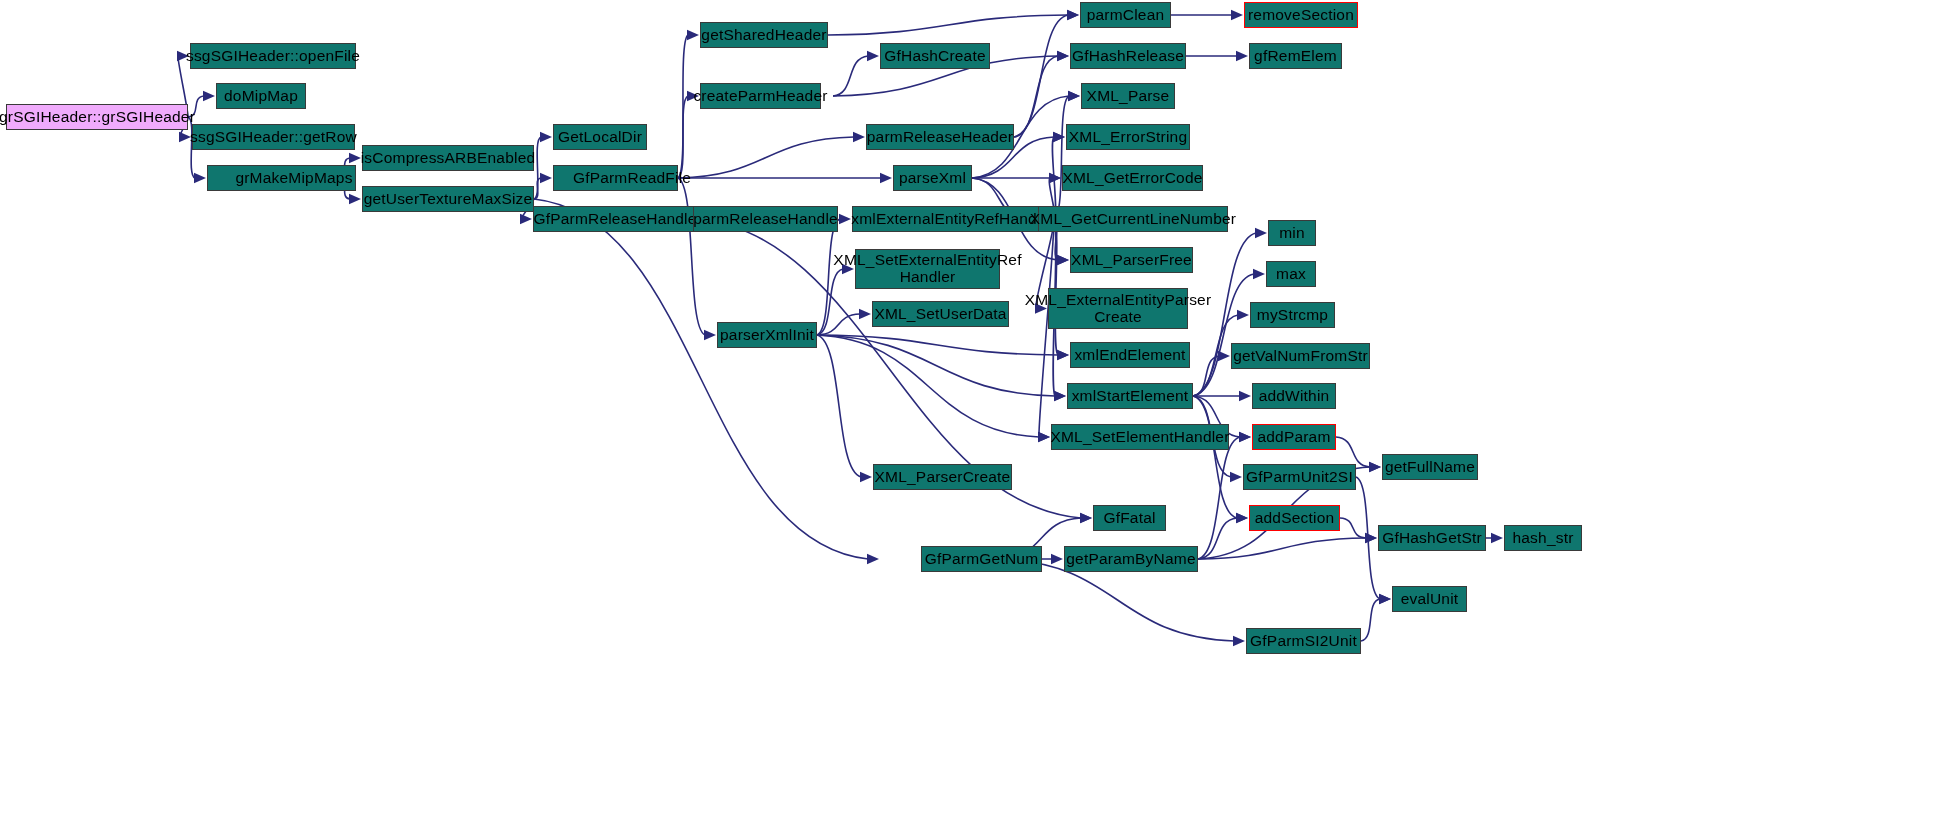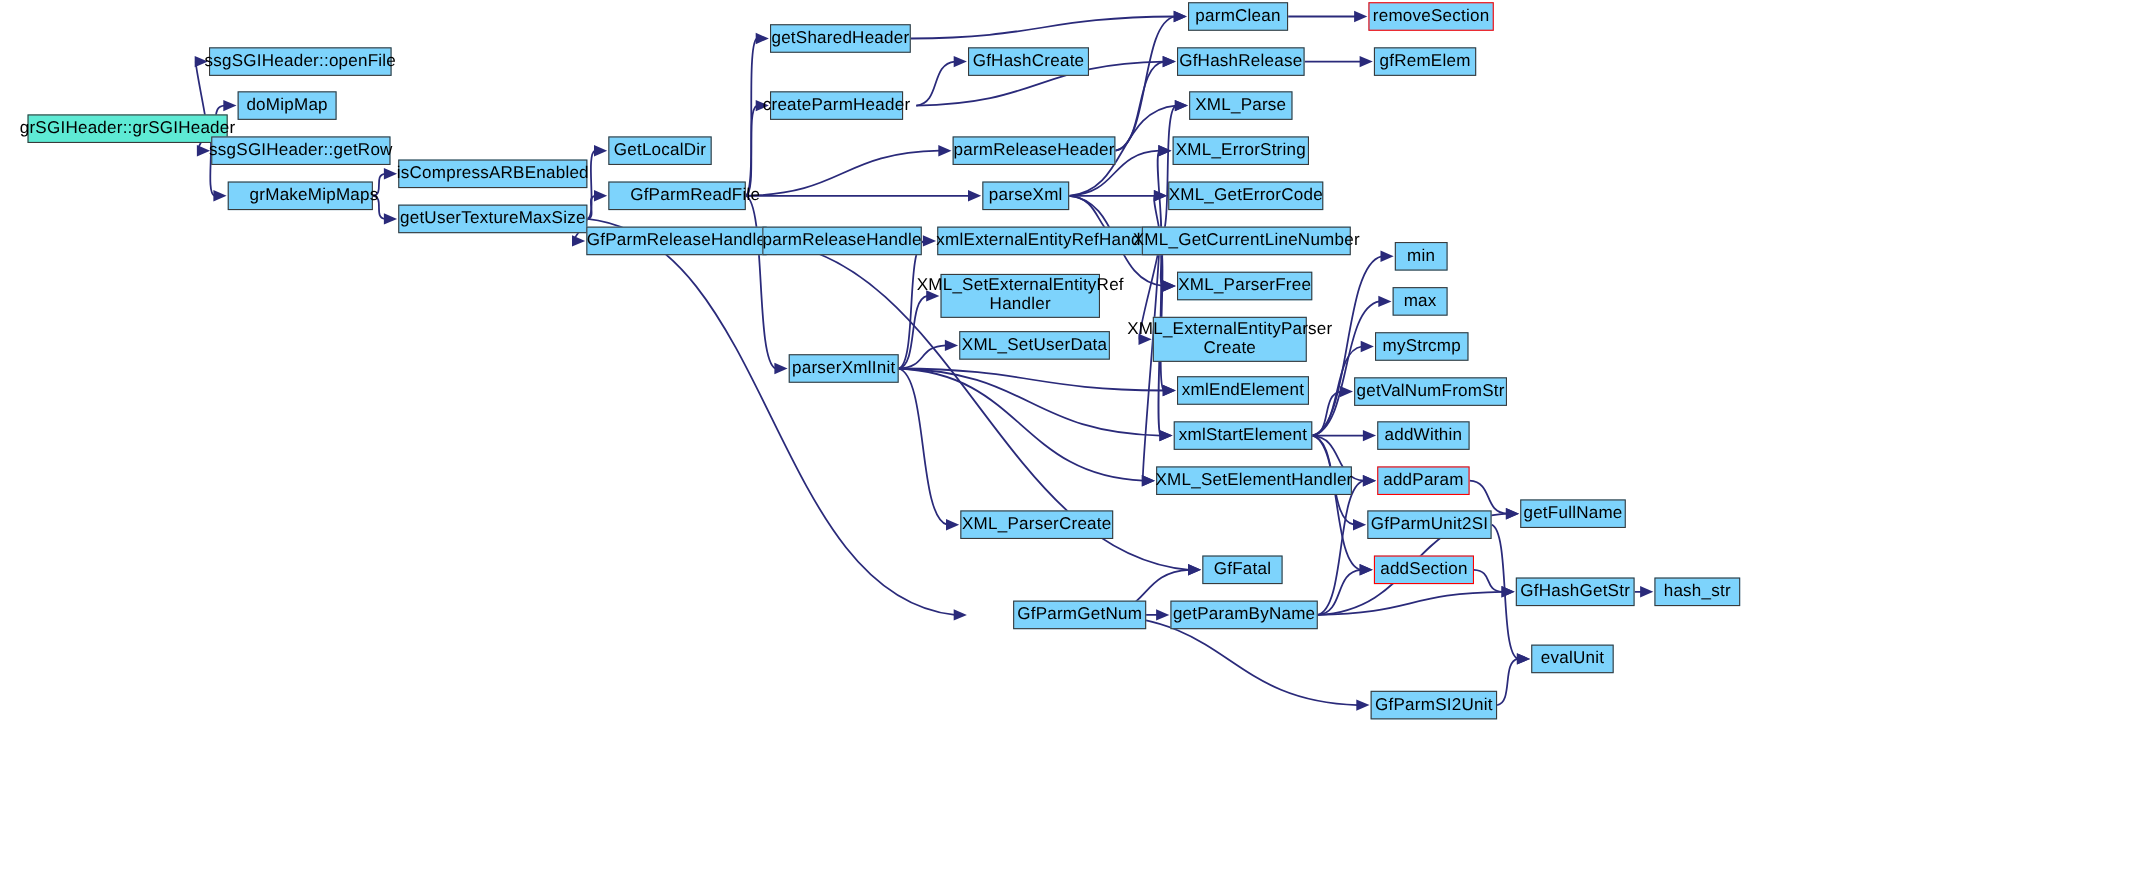--- a/index.html
+++ b/index.html
@@ -35,7 +35,7 @@
     position: absolute;
     box-sizing: border-box;
     border: 1.5px solid #3a3a3a;
-    background: #7dd3fc;
+    background: #0f766e;
     color: #000000;
     display: flex;
     align-items: center;

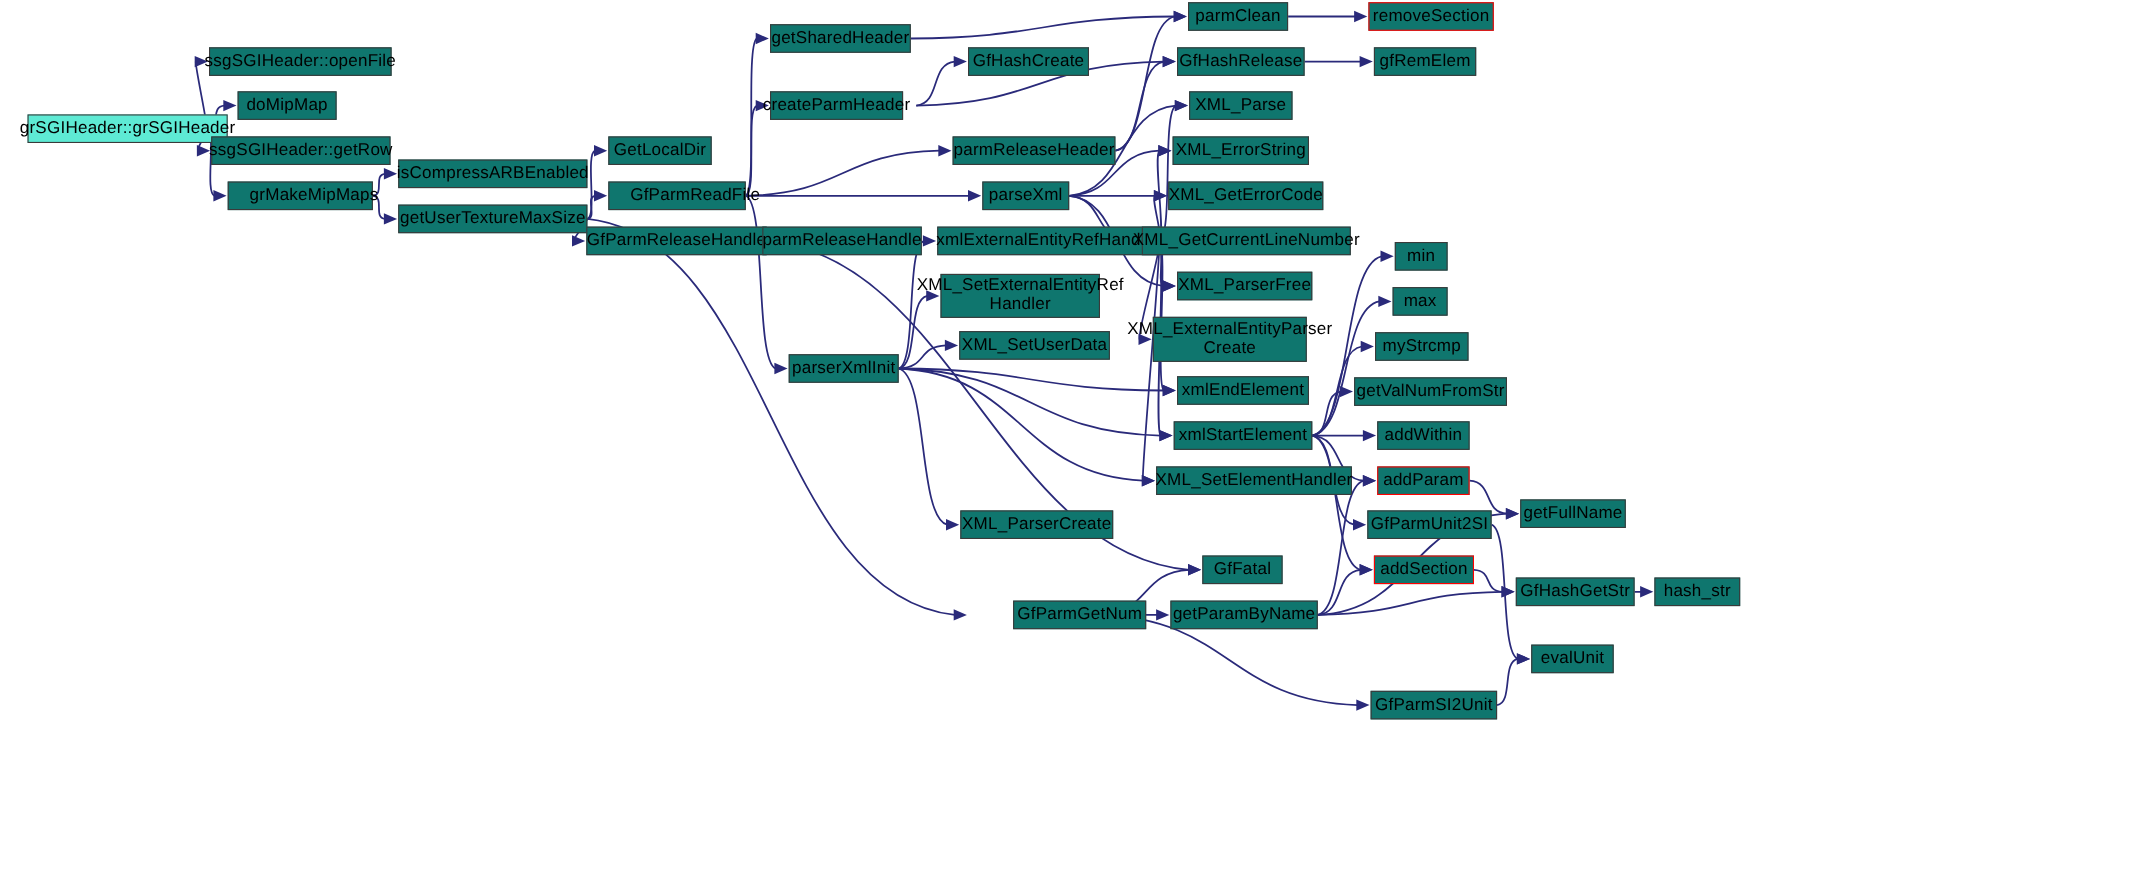--- a/index.html
+++ b/index.html
@@ -48,9 +48,8 @@
     padding: 0 3px;
   }
   .gnode.root {
-    background: #5eead4;
+    background: #f0abfc;
     border-color: #3a3a3a;
-    margin-left: 19px;
   }
   .gnode.redborder {
     border-color: #ff0000;

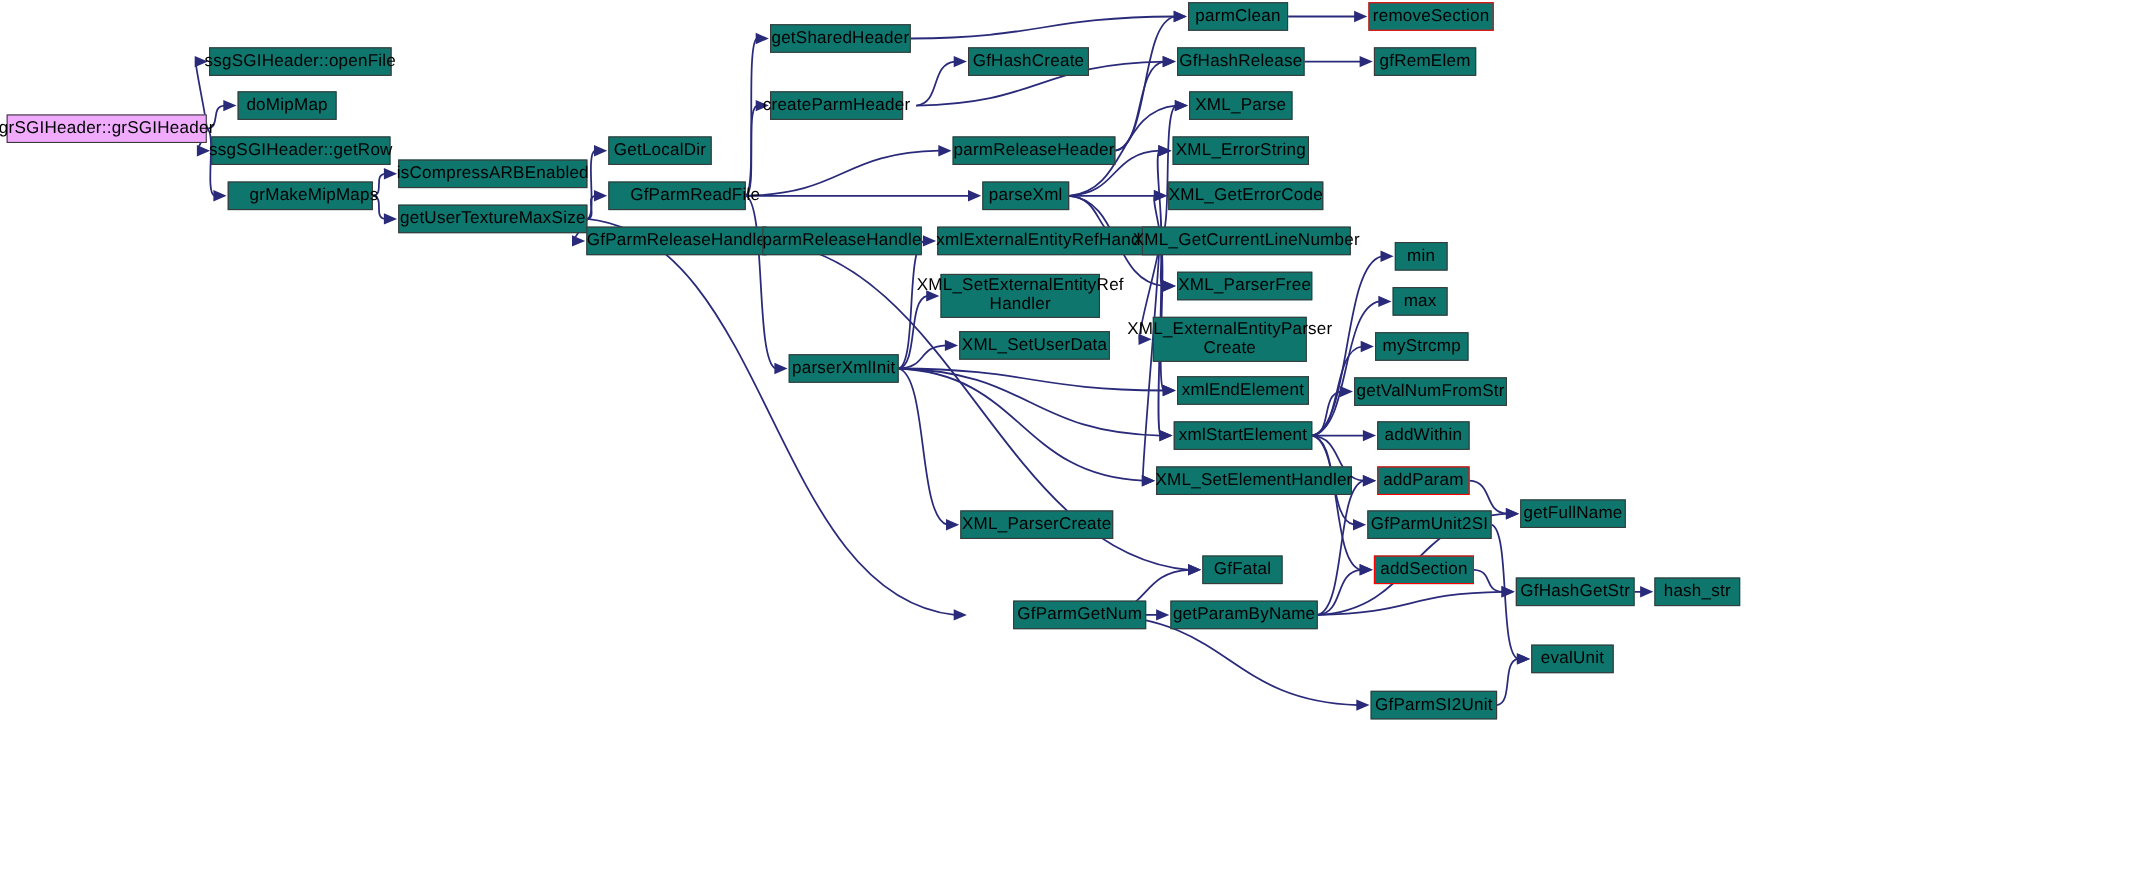--- a/index.html
+++ b/index.html
@@ -327,7 +327,7 @@
       <div class="gnode" style="left: 190px; top: 43px; width: 166px; height: 26px;">ssgSGIHeader::openFile</div>
       <div class="gnode" style="left: 216px; top: 83px; width: 90px; height: 26px;">doMipMap</div>
       <div class="gnode" style="left: 192px; top: 124px; width: 163px; height: 26px;">ssgSGIHeader::getRow</div>
-      <div class="gnode" style="left: 207px; top: 165px; width: 132px; height: 26px; padding-left: 28px;">grMakeMipMaps</div>
+      <div class="gnode" style="left: 207px; top: 165px; width: 149px; height: 26px; padding-left: 28px;">grMakeMipMaps</div>
       <div class="gnode" style="left: 362px; top: 145px; width: 172px; height: 26px;">isCompressARBEnabled</div>
       <div class="gnode" style="left: 362px; top: 186px; width: 172px; height: 26px;">getUserTextureMaxSize</div>
       <div class="gnode" style="left: 553px; top: 124px; width: 94px; height: 26px;">GetLocalDir</div>

